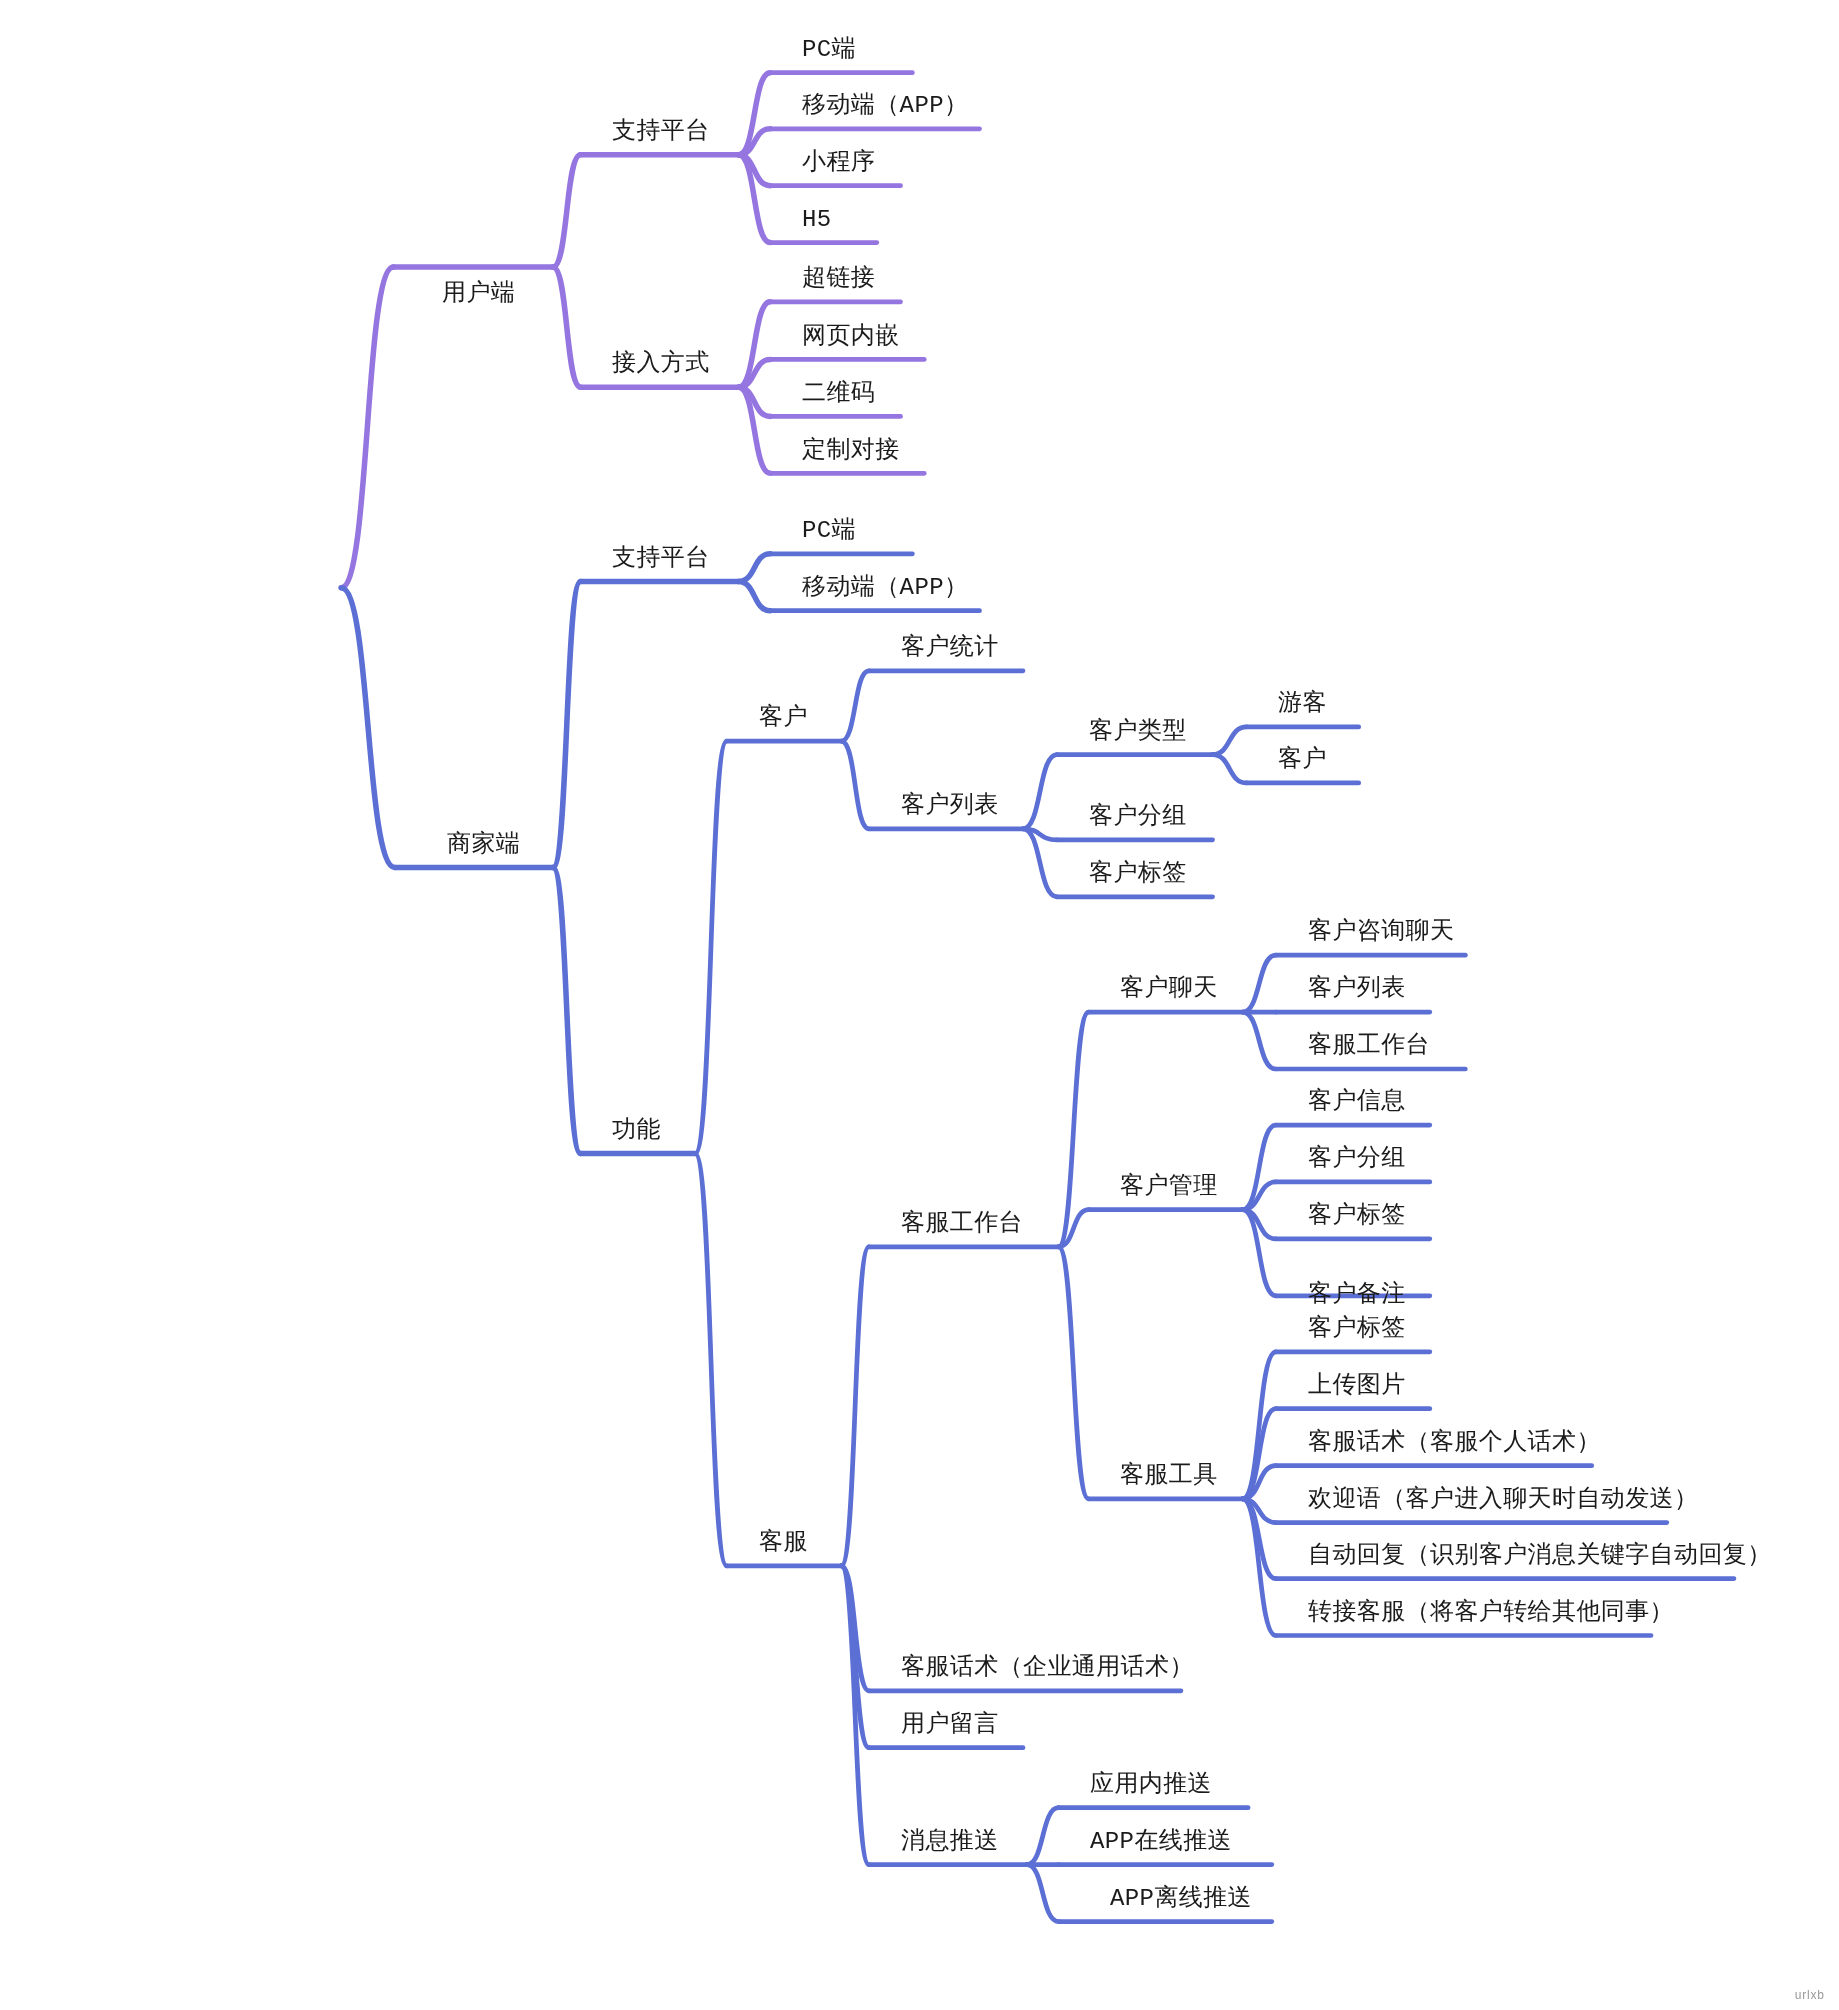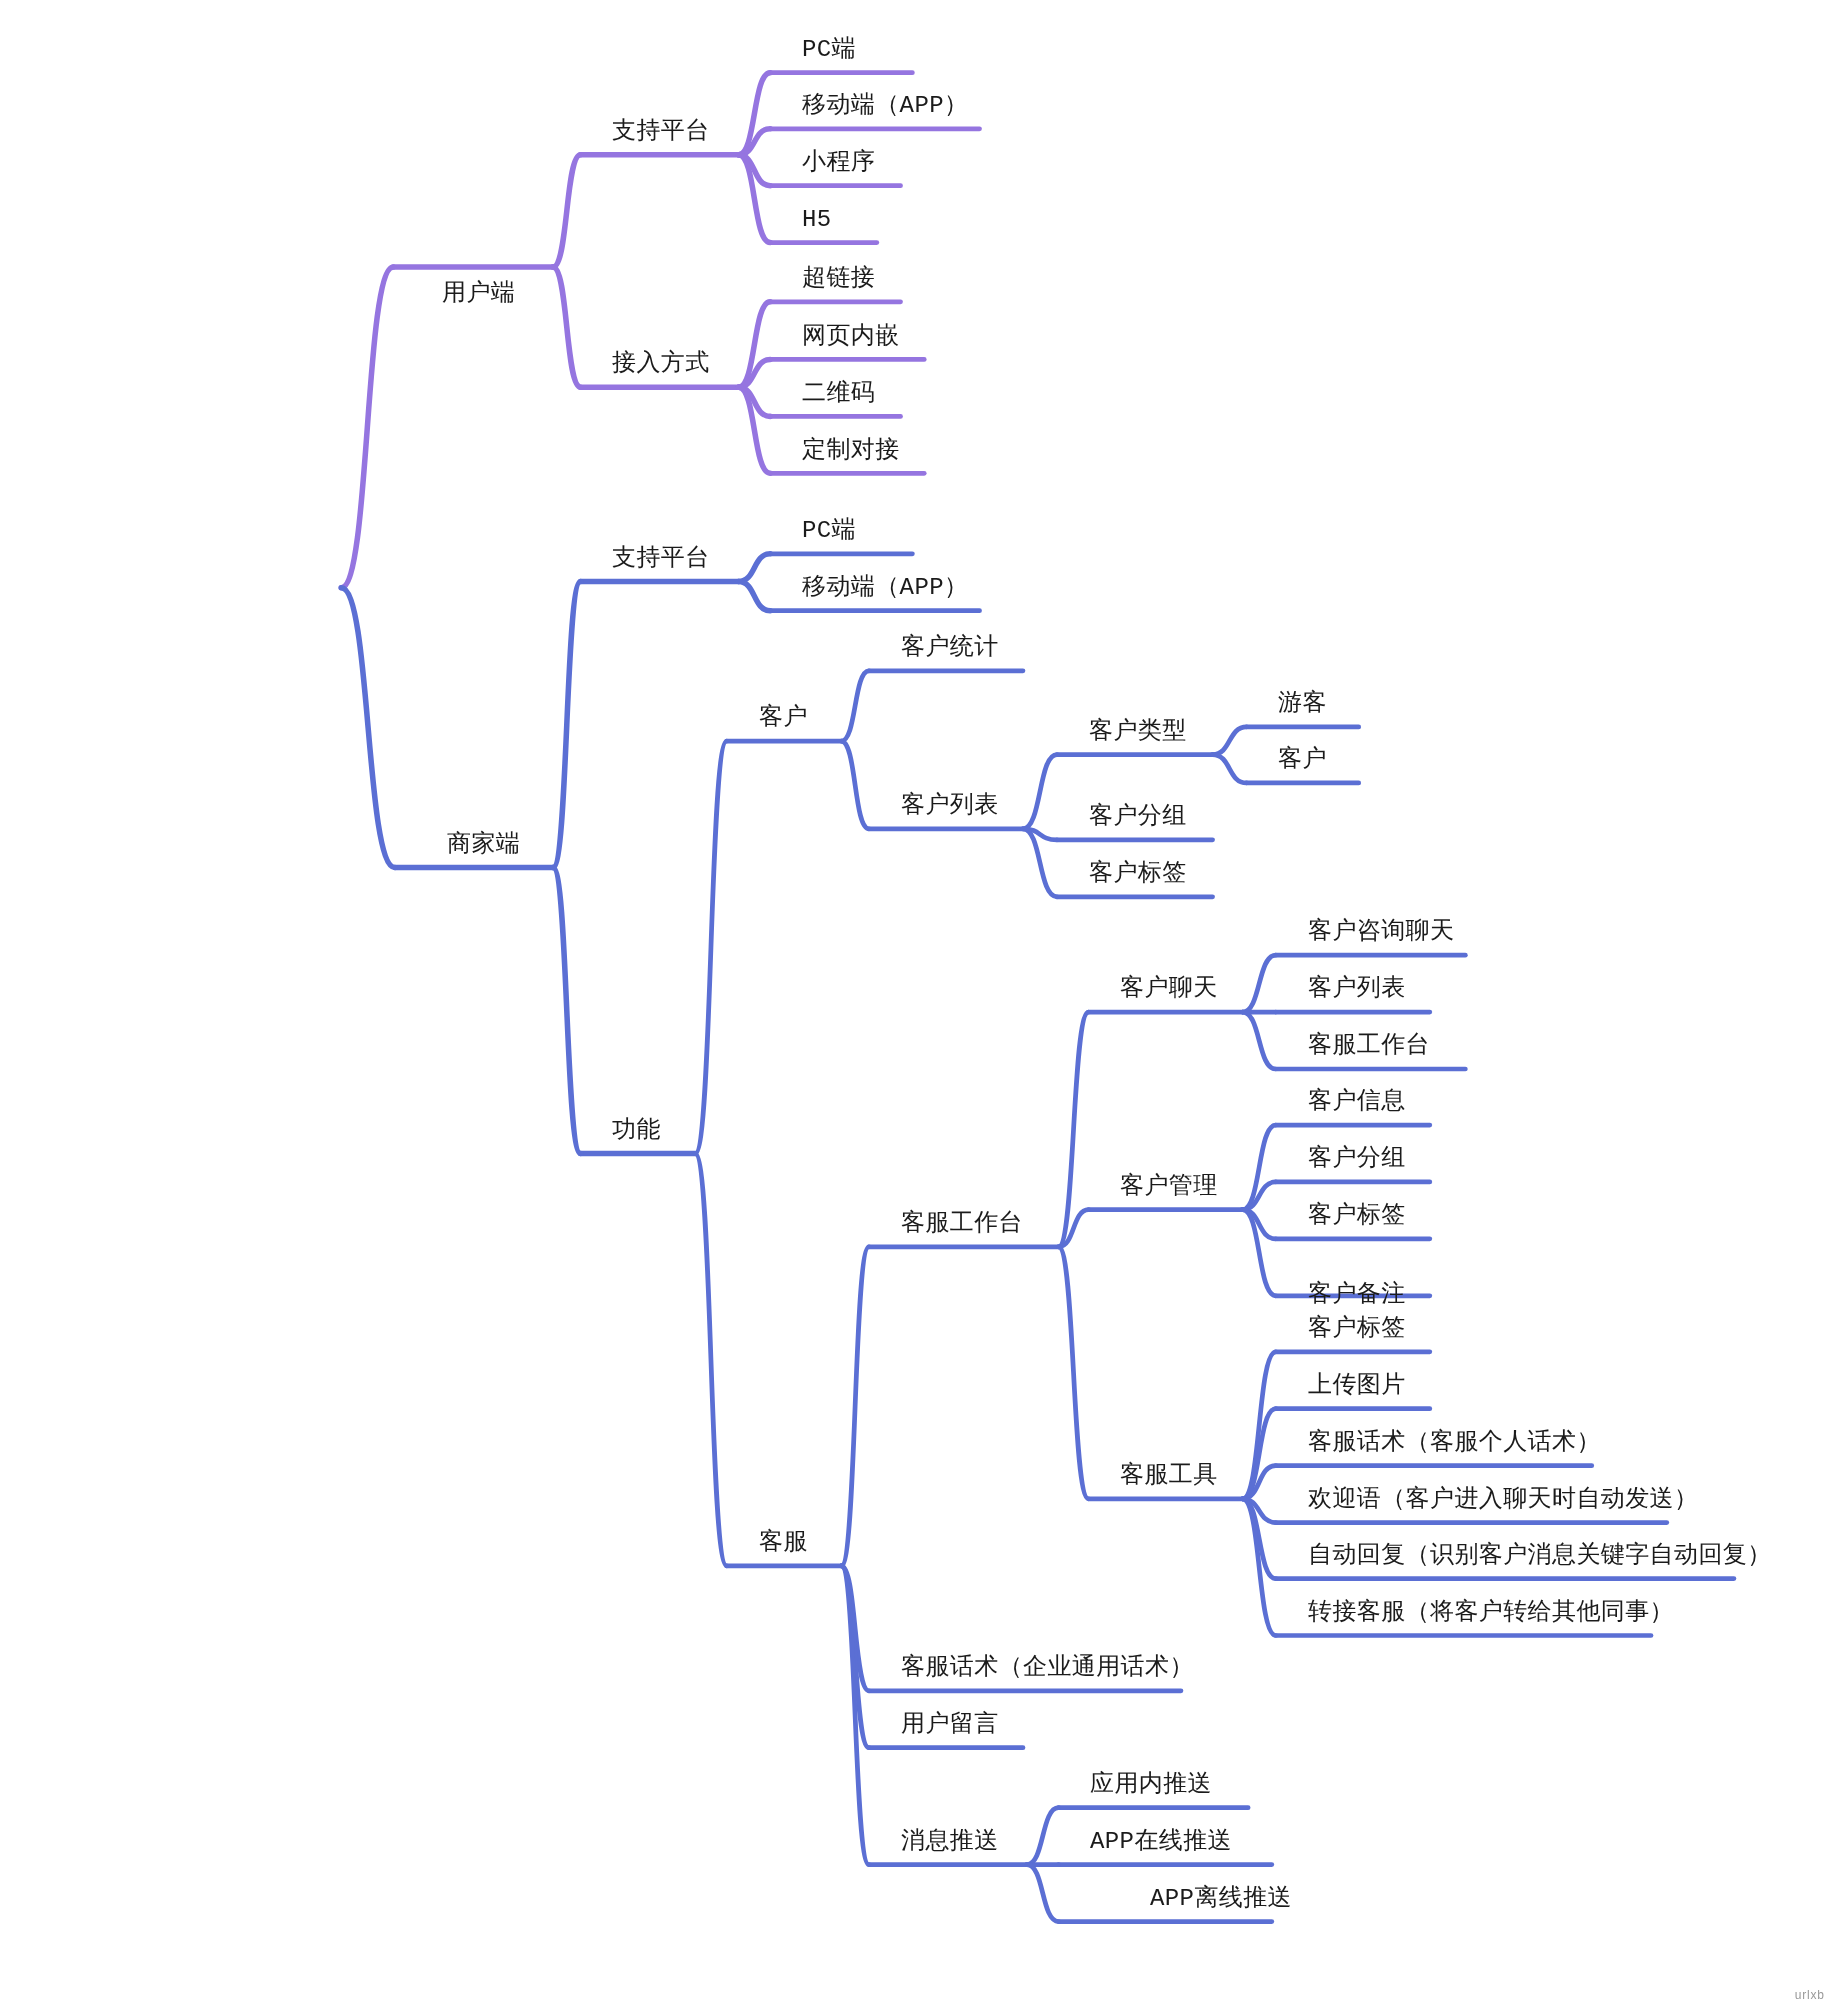--- a/index.html
+++ b/index.html
@@ -191,7 +191,7 @@
       <div class="node-label" style="left: 901px; top: 1830px; color: rgb(27, 27, 27);"><span>消息推送</span></div>
       <div class="node-label" style="left: 1090px; top: 1773px; color: rgb(27, 27, 27);"><span>应用内推送</span></div>
       <div class="node-label" style="left: 1090px; top: 1830px; color: rgb(27, 27, 27);"><span>APP在线推送</span></div>
-      <div class="node-label" style="left: 1150px; top: 1887px; color: rgb(27, 27, 27);"><span>APP离线推送</span></div>
+      <div class="node-label" style="left: 1110px; top: 1887px; color: rgb(27, 27, 27);"><span>APP离线推送</span></div>
     </div>
 
   <div class="watermark">urlxb</div>

